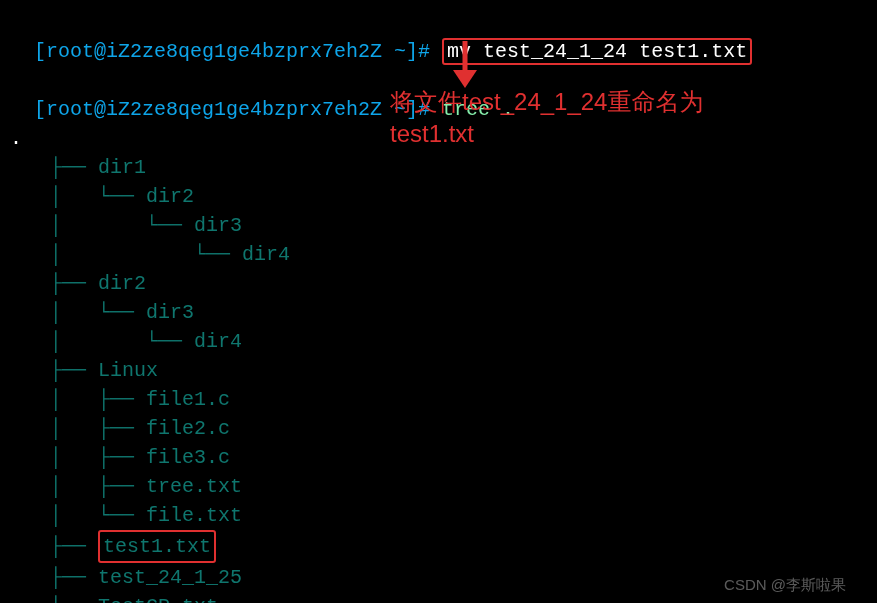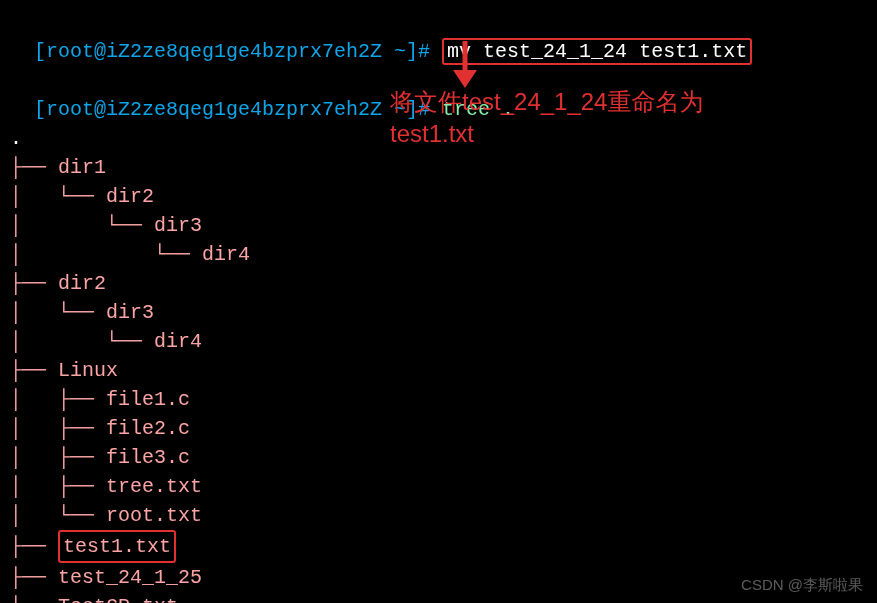--- a/index.html
+++ b/index.html
@@ -28,7 +28,7 @@
     border-radius: 3px;
     display: inline-block;
   }
-  .tree-branch { color: #fca5a5; }
+  .tree-branch { color: #0f766e; margin-left: 40px; }
   .annotation {
     position: absolute;
     left: 390px;

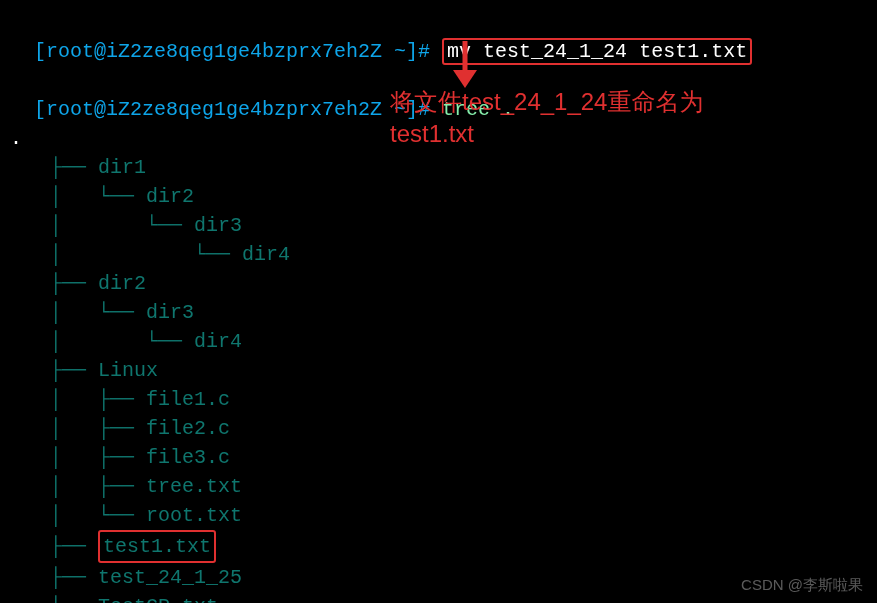--- a/index.html
+++ b/index.html
@@ -79,7 +79,7 @@
 <div class="line tree-branch">│   ├── file2.c</div>
 <div class="line tree-branch">│   ├── file3.c</div>
 <div class="line tree-branch">│   ├── tree.txt</div>
-<div class="line tree-branch">│   └── root.txt</div>
+<div class="line tree-branch">│   └── file.txt</div>
 
 <div class="line tree-branch"><span>├── </span><span class="boxed-file">test1.txt</span></div>
 

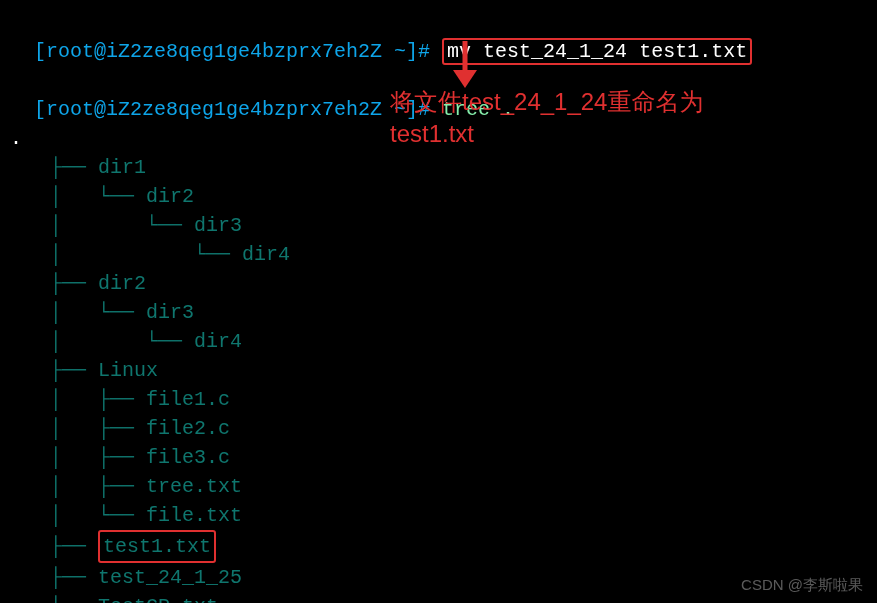--- a/index.html
+++ b/index.html
@@ -47,7 +47,7 @@
   }
   .watermark {
     position: absolute;
-    right: 14px;
+    right: 31px;
     bottom: 8px;
     color: rgba(200,200,200,0.45);
     font-size: 15px;

